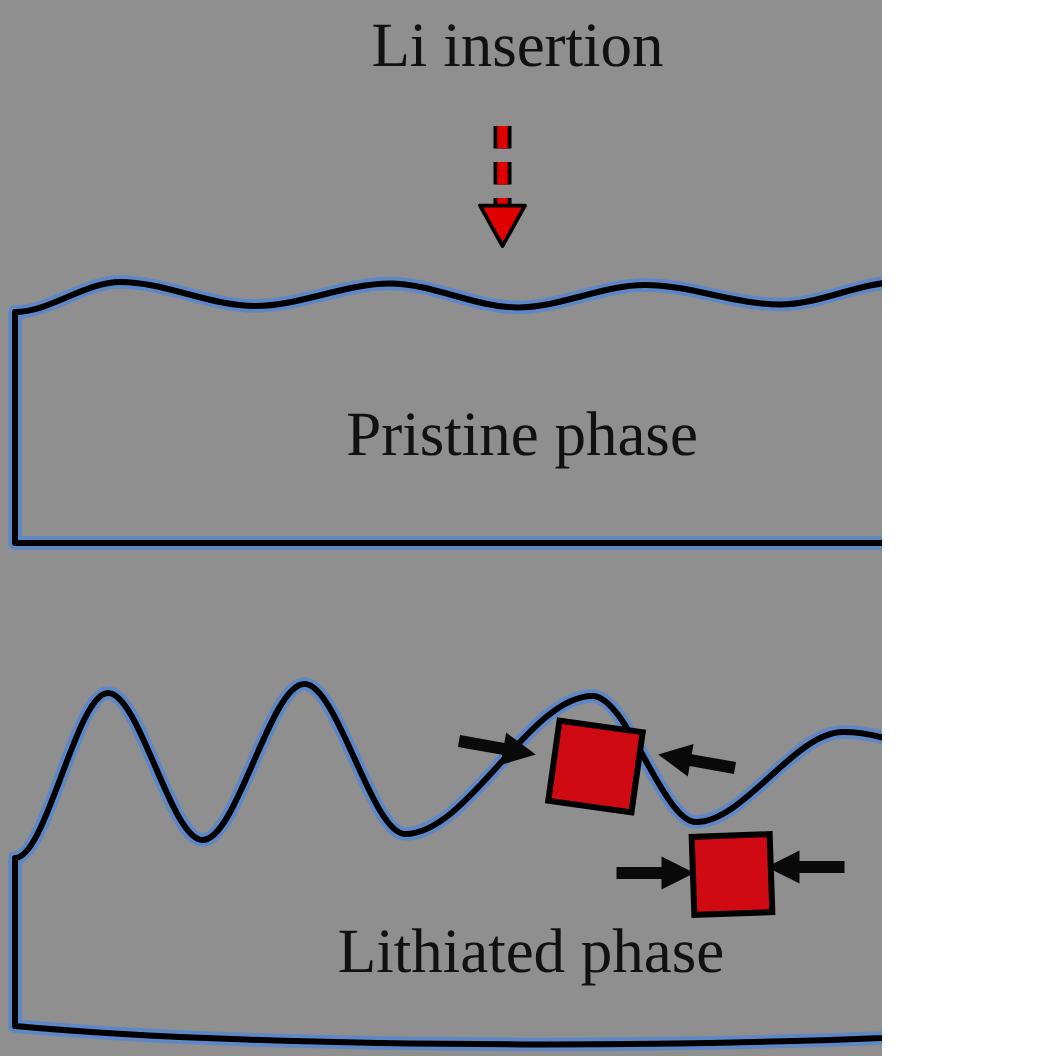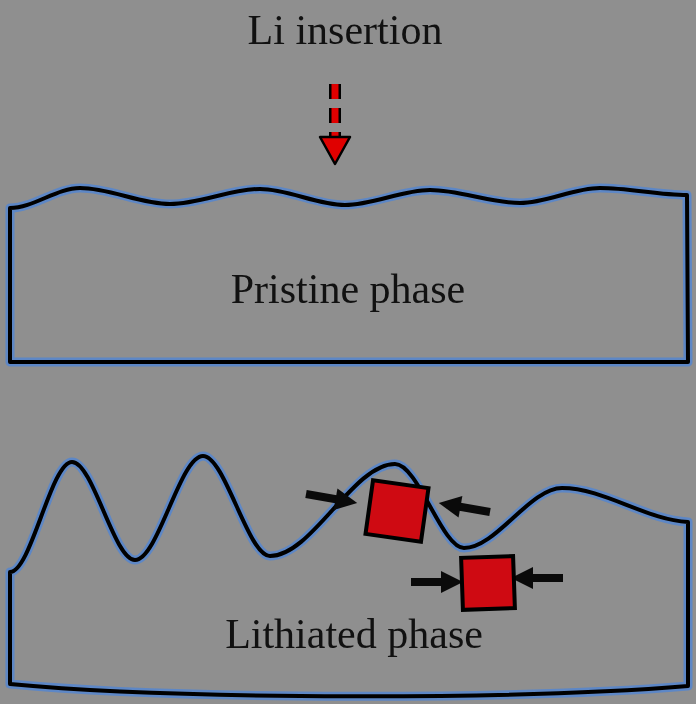--- a/index.html
+++ b/index.html
@@ -9,7 +9,7 @@
   }
   .figure {
     position: relative;
-    width: 696px;
+    width: 588px;
     height: 704px;
     background: #8f8f8f;
     overflow: hidden;

